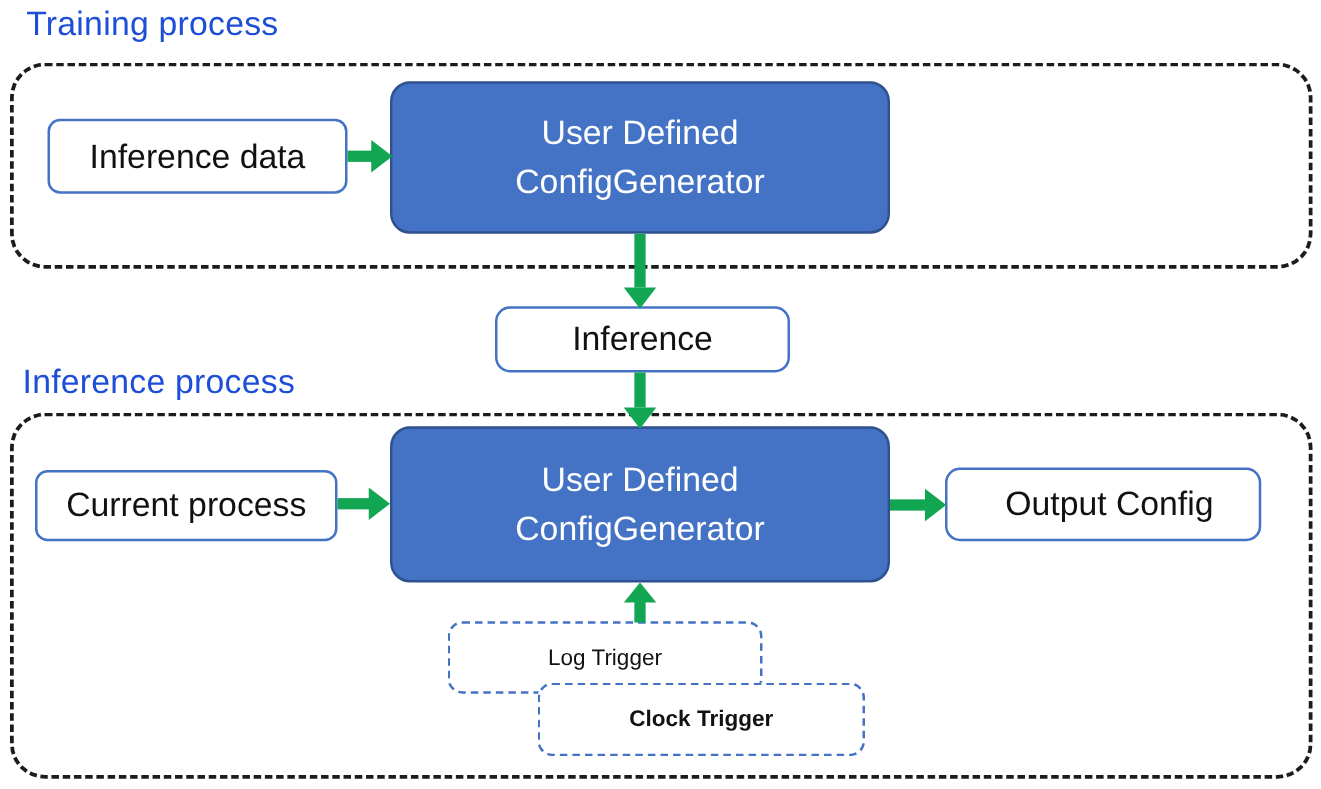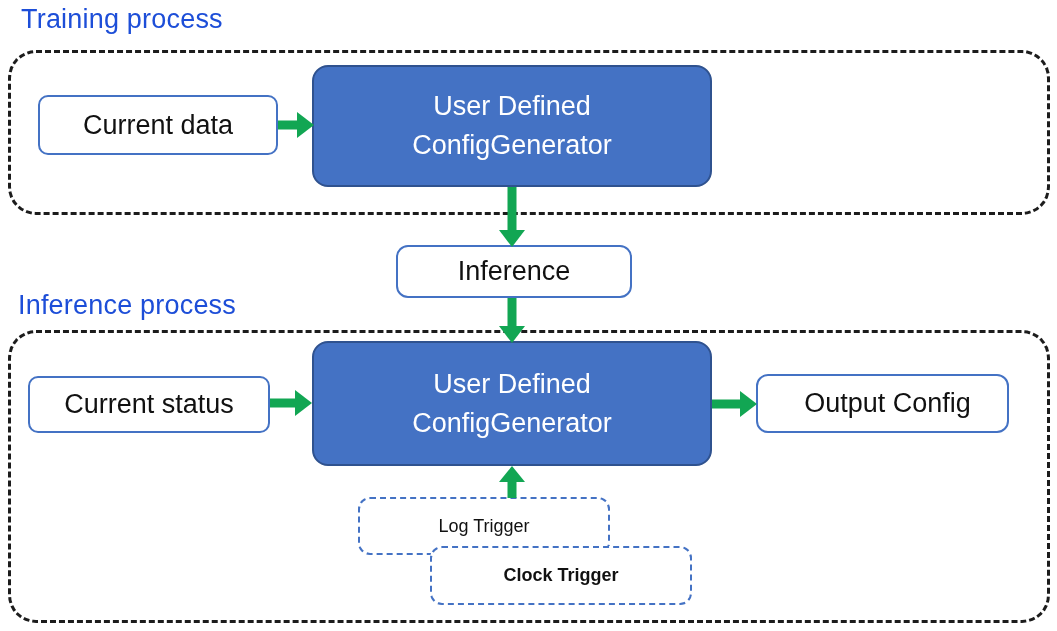--- a/index.html
+++ b/index.html
@@ -131,7 +131,7 @@
   <div class="process-container container-training"></div>
 
   <div class="white-box box-training-data">
-    <span>Current data</span>
+    <span>Inference data</span>
   </div>
 
   <div class="arrow arrow-right arrow-1">

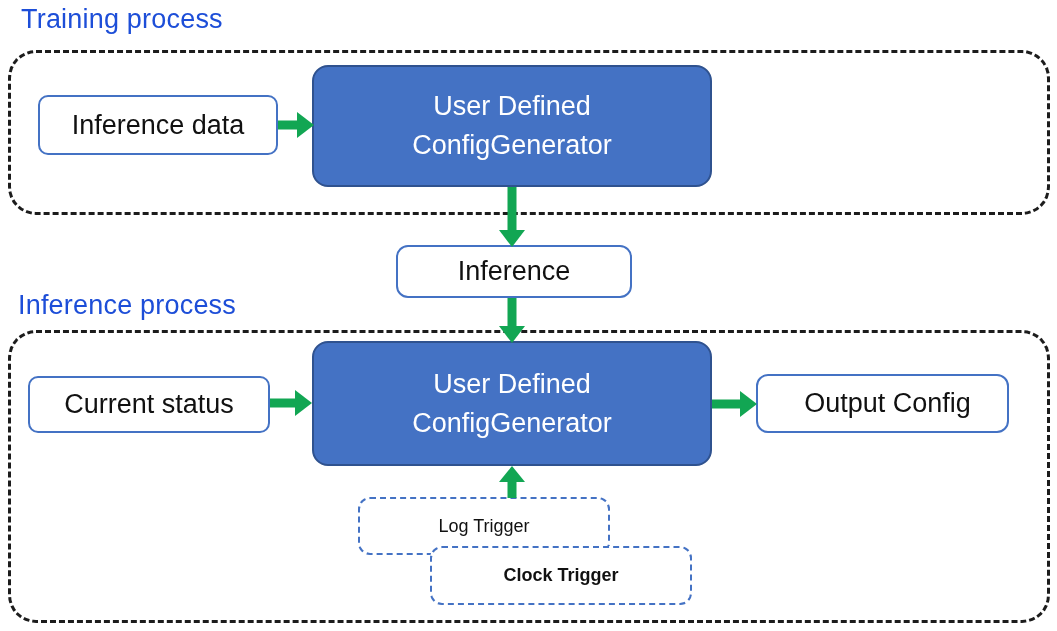--- a/index.html
+++ b/index.html
@@ -163,7 +163,7 @@
   <div class="process-container container-inference"></div>
 
   <div class="white-box box-current-status">
-    <span>Current status</span>
+    <span>Current process</span>
   </div>
 
   <div class="arrow arrow-right arrow-4">

